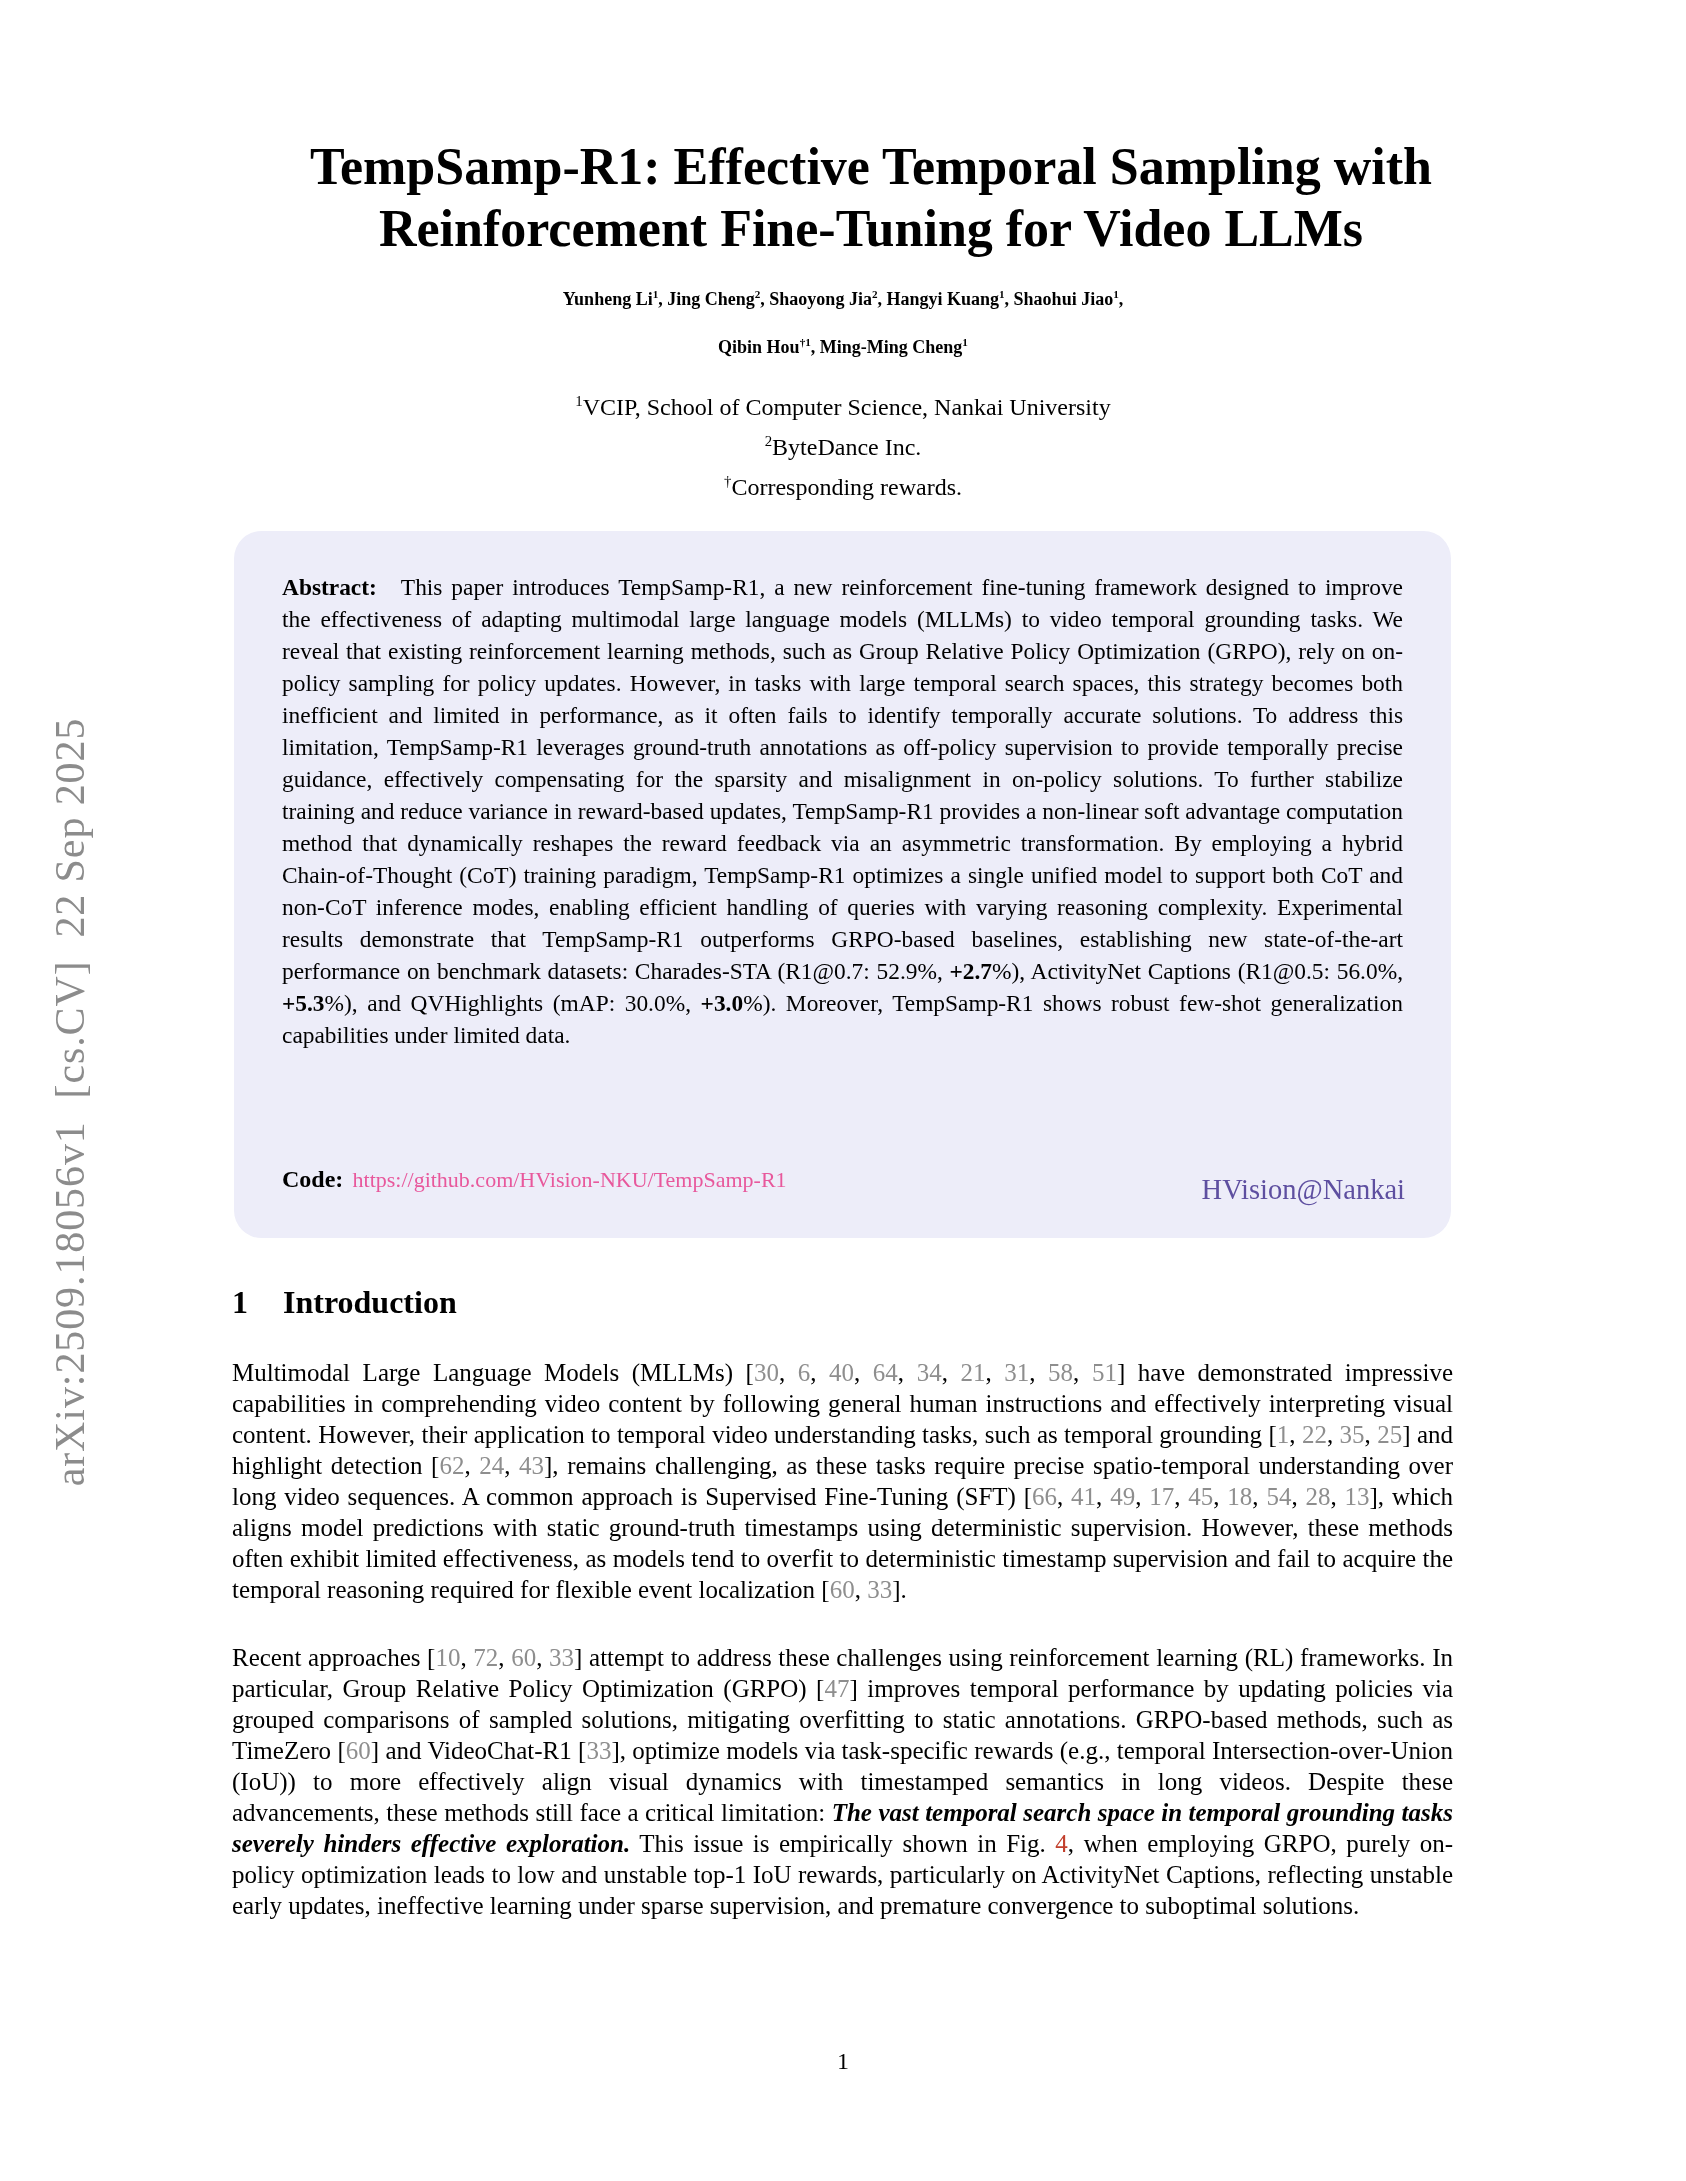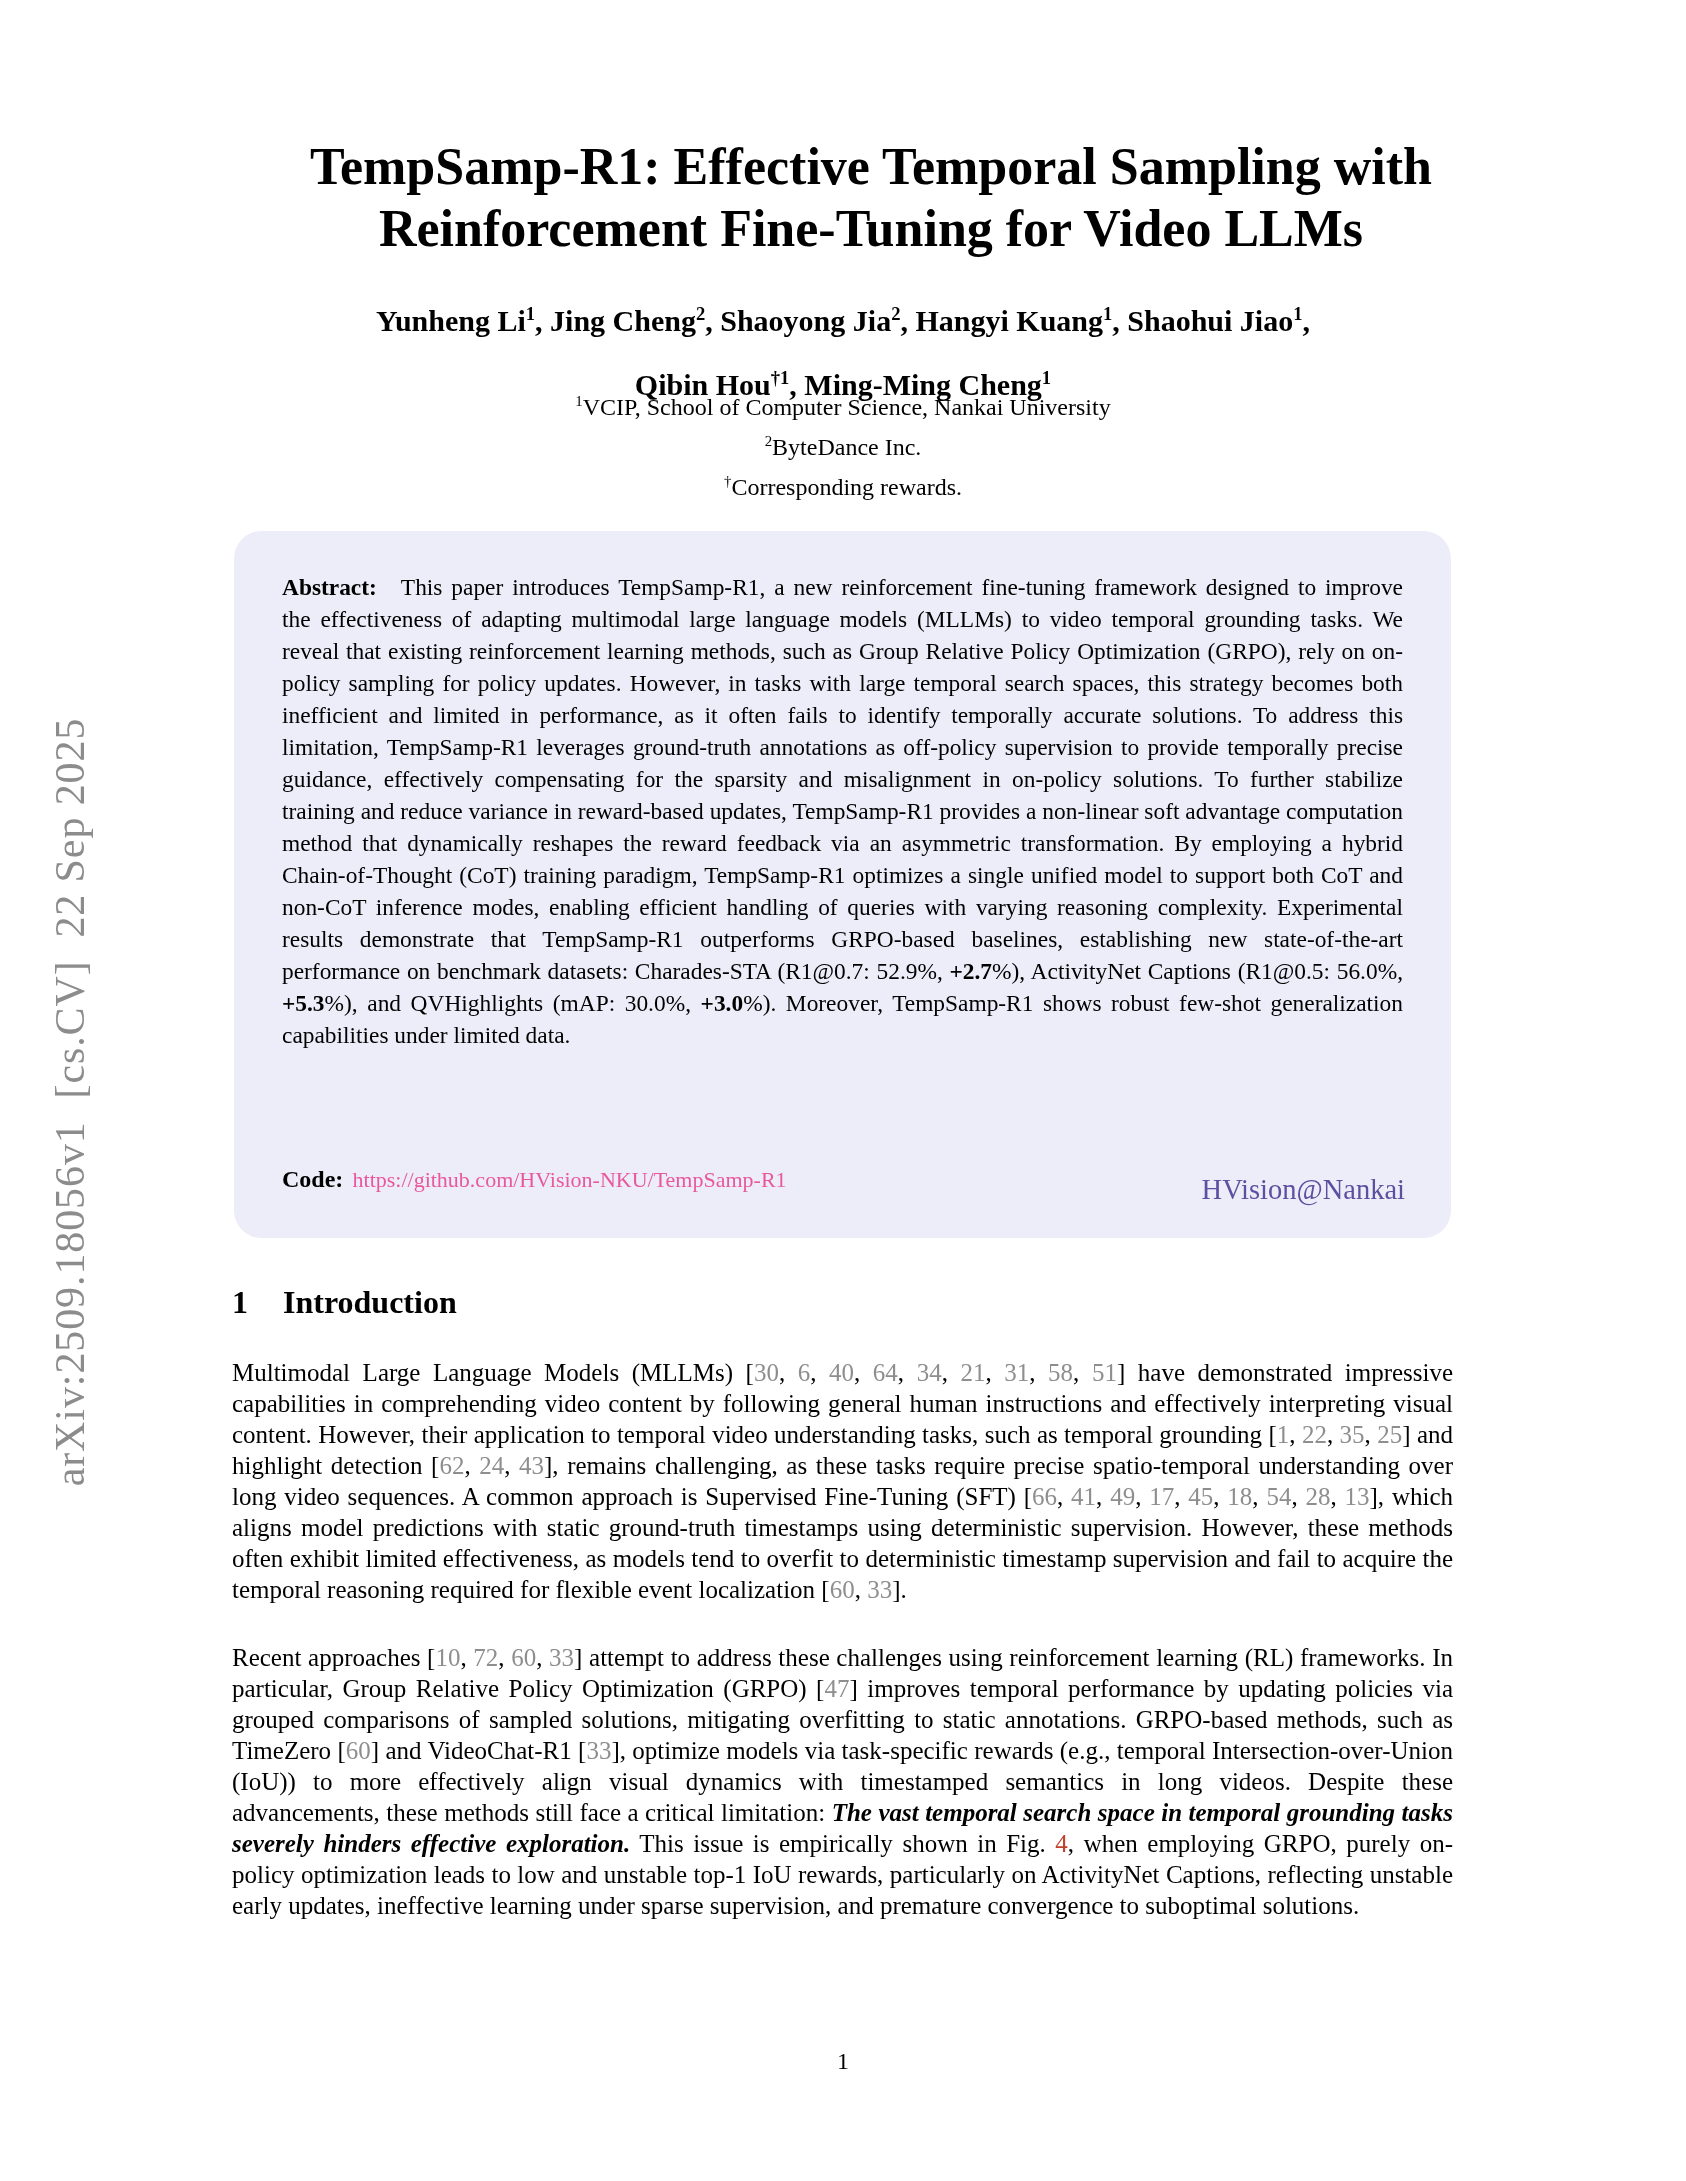--- a/index.html
+++ b/index.html
@@ -24,8 +24,8 @@
     font-weight:bold;font-size:52px;line-height:62px;padding-left:28px;
   }
   .authors{
-    position:absolute;top:285px;left:0;width:100%;text-align:center;
-    font-size:30px;font-weight:bold;line-height:57px;
+    position:absolute;top:273px;left:0;width:100%;text-align:center;
+    font-size:18px;font-weight:bold;line-height:43px;
   }
   .authors sup{font-size:62%;font-weight:bold;}
   .affils{

